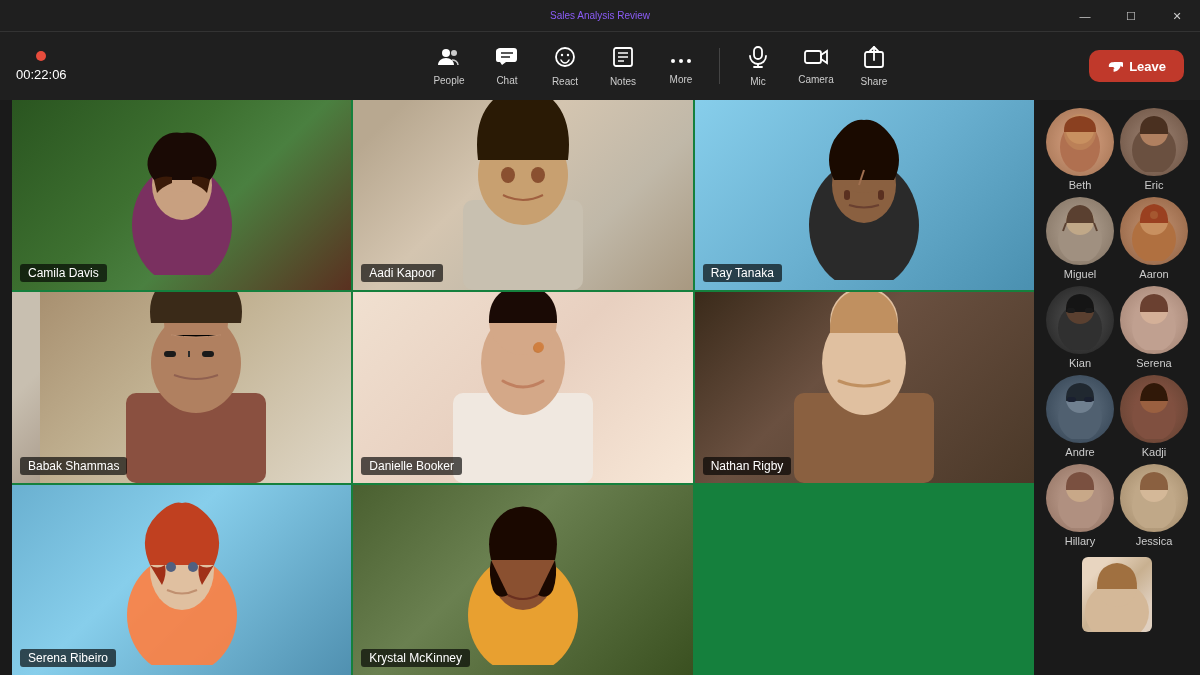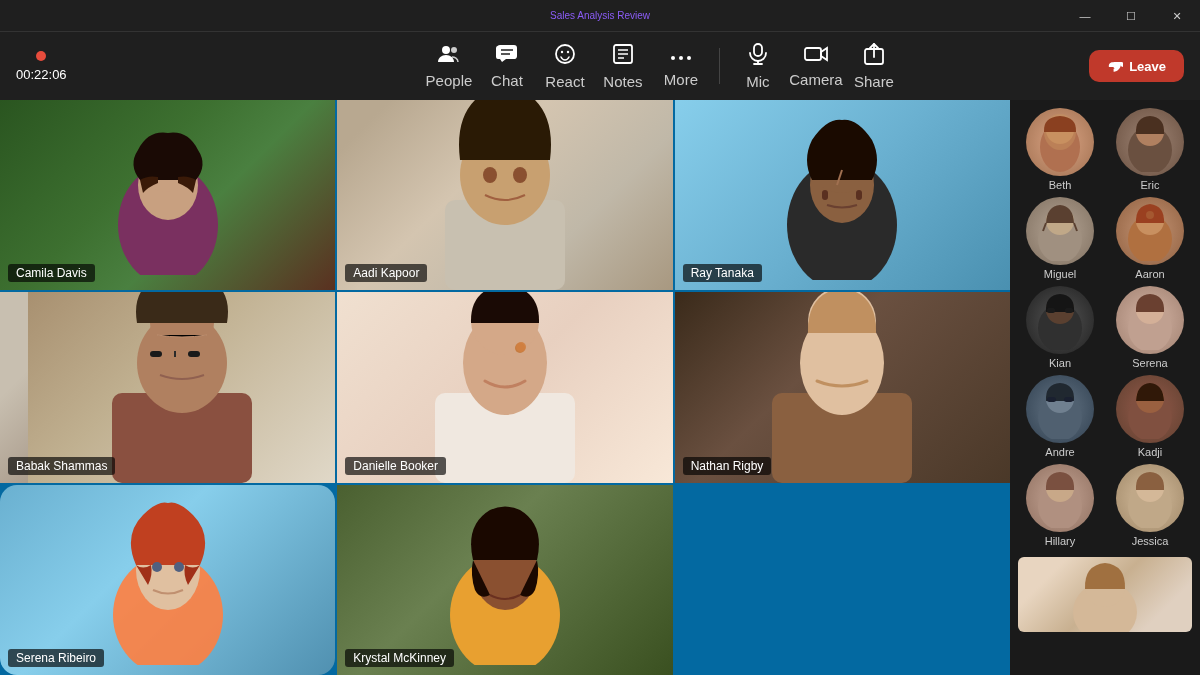--- a/index.html
+++ b/index.html
@@ -90,7 +90,7 @@
       transition: background 0.15s;
     }
     .tb-btn .icon { font-size: 20px; }
-    .tb-btn .label { font-size: 15px; color: #ccc; }
+    .tb-btn .label { font-size: 10px; color: #ccc; }
     .leave-btn {
       background: #c0392b;
       border-radius: 10px;

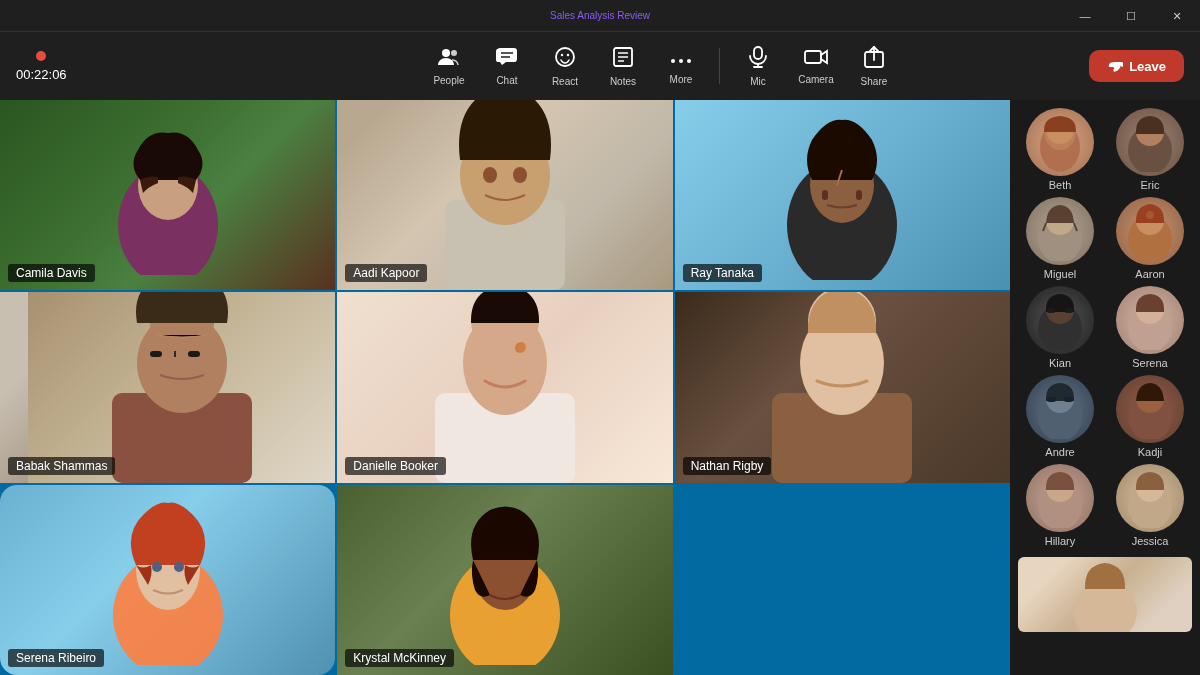--- a/index.html
+++ b/index.html
@@ -141,13 +141,14 @@
 
     
     #sidebar {
-      width: 190px;
+      width: 166px;
       background: #1a1a1a;
       overflow-y: auto;
       padding: 8px 0;
       display: flex;
       flex-direction: column;
       gap: 6px;
+      align-items: center;
     }
     #sidebar::-webkit-scrollbar { width: 4px; }
     #sidebar::-webkit-scrollbar-track { background: #1a1a1a; }

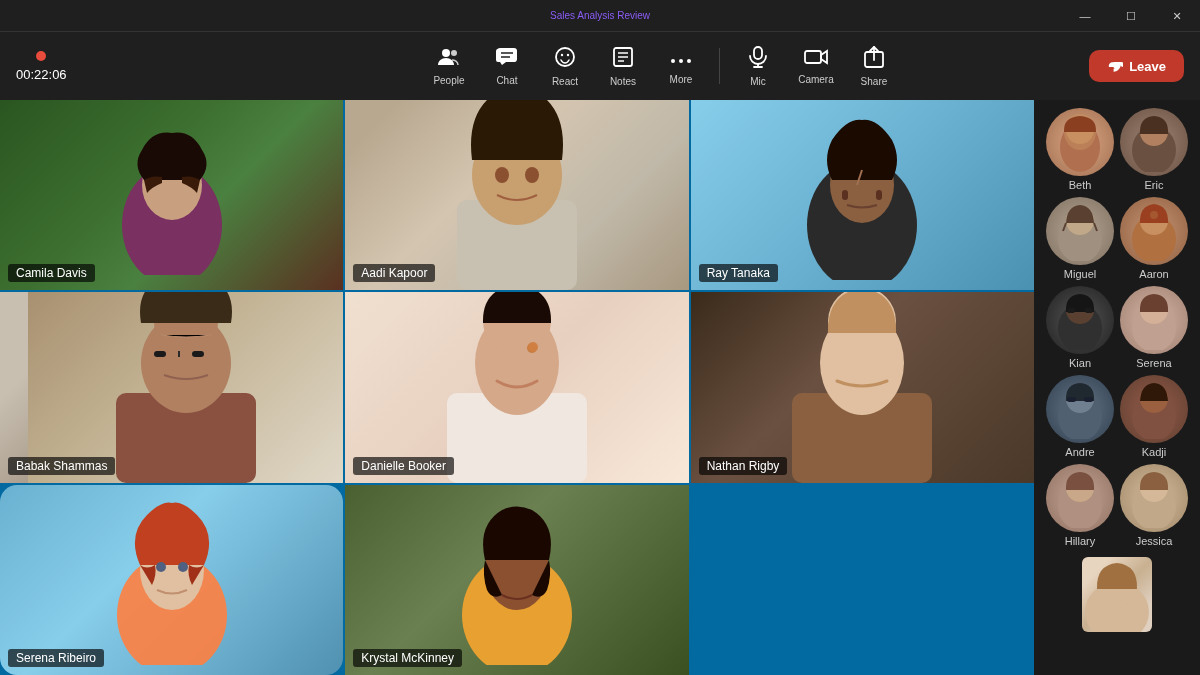--- a/index.html
+++ b/index.html
@@ -118,7 +118,8 @@
       grid-template-columns: repeat(3, 1fr);
       grid-template-rows: repeat(3, 1fr);
       gap: 2px;
-      background: #0369a1;
+      background: #15803d;
+      margin-left: 12px;
     }
 
     .video-tile {

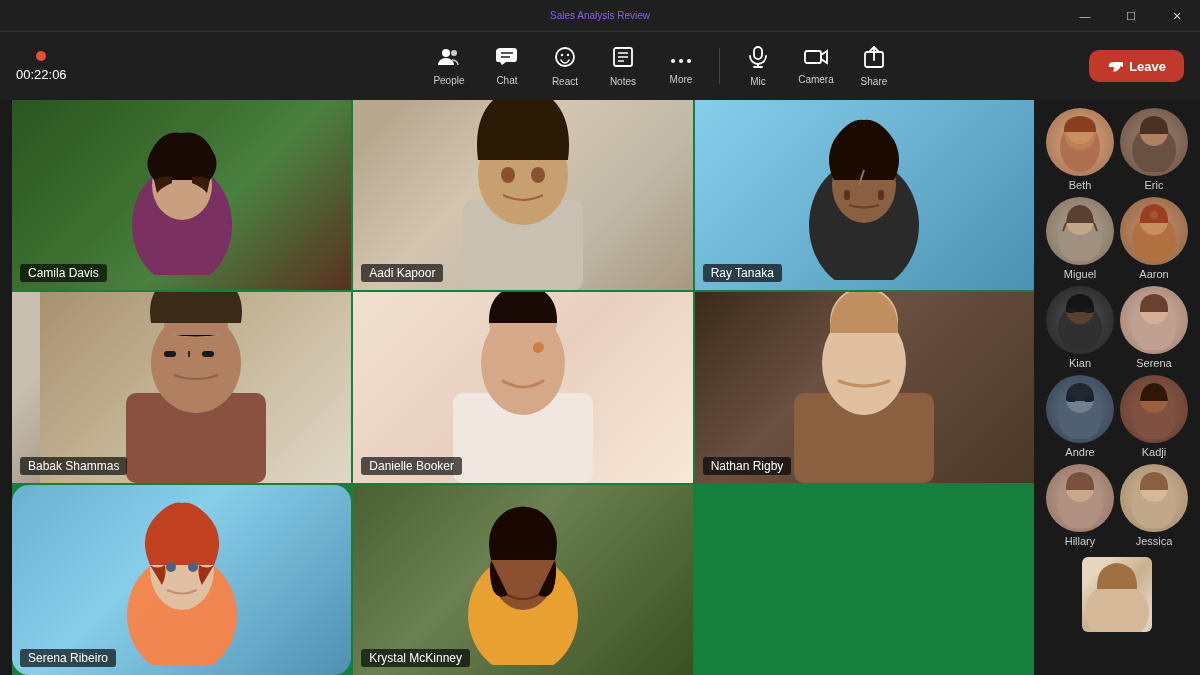--- a/index.html
+++ b/index.html
@@ -195,7 +195,7 @@
     .tile-charlotte { background: linear-gradient(135deg, #e8e0d8 20%, #d0c8c0 60%, #b8b0a8 100%); }
     .tile-danielle { background: linear-gradient(135deg, #e8d5c0 20%, #c8b090 50%, #f0e0d0 80%); }
     .tile-nathan { background: linear-gradient(135deg, #5a4030 30%, #8a7060 60%, #6a5040 90%); }
-    .tile-serena { background: linear-gradient(135deg, #87ceeb 20%, #6ab0c8 50%, #4a8ab0 80%); border-radius: 17px; }
+    .tile-serena { background: linear-gradient(135deg, #87ceeb 20%, #6ab0c8 50%, #4a8ab0 80%); }
     .tile-krystal { background: linear-gradient(135deg, #4a6030 30%, #6a8050 60%, #3a5020 90%); }
 
     

